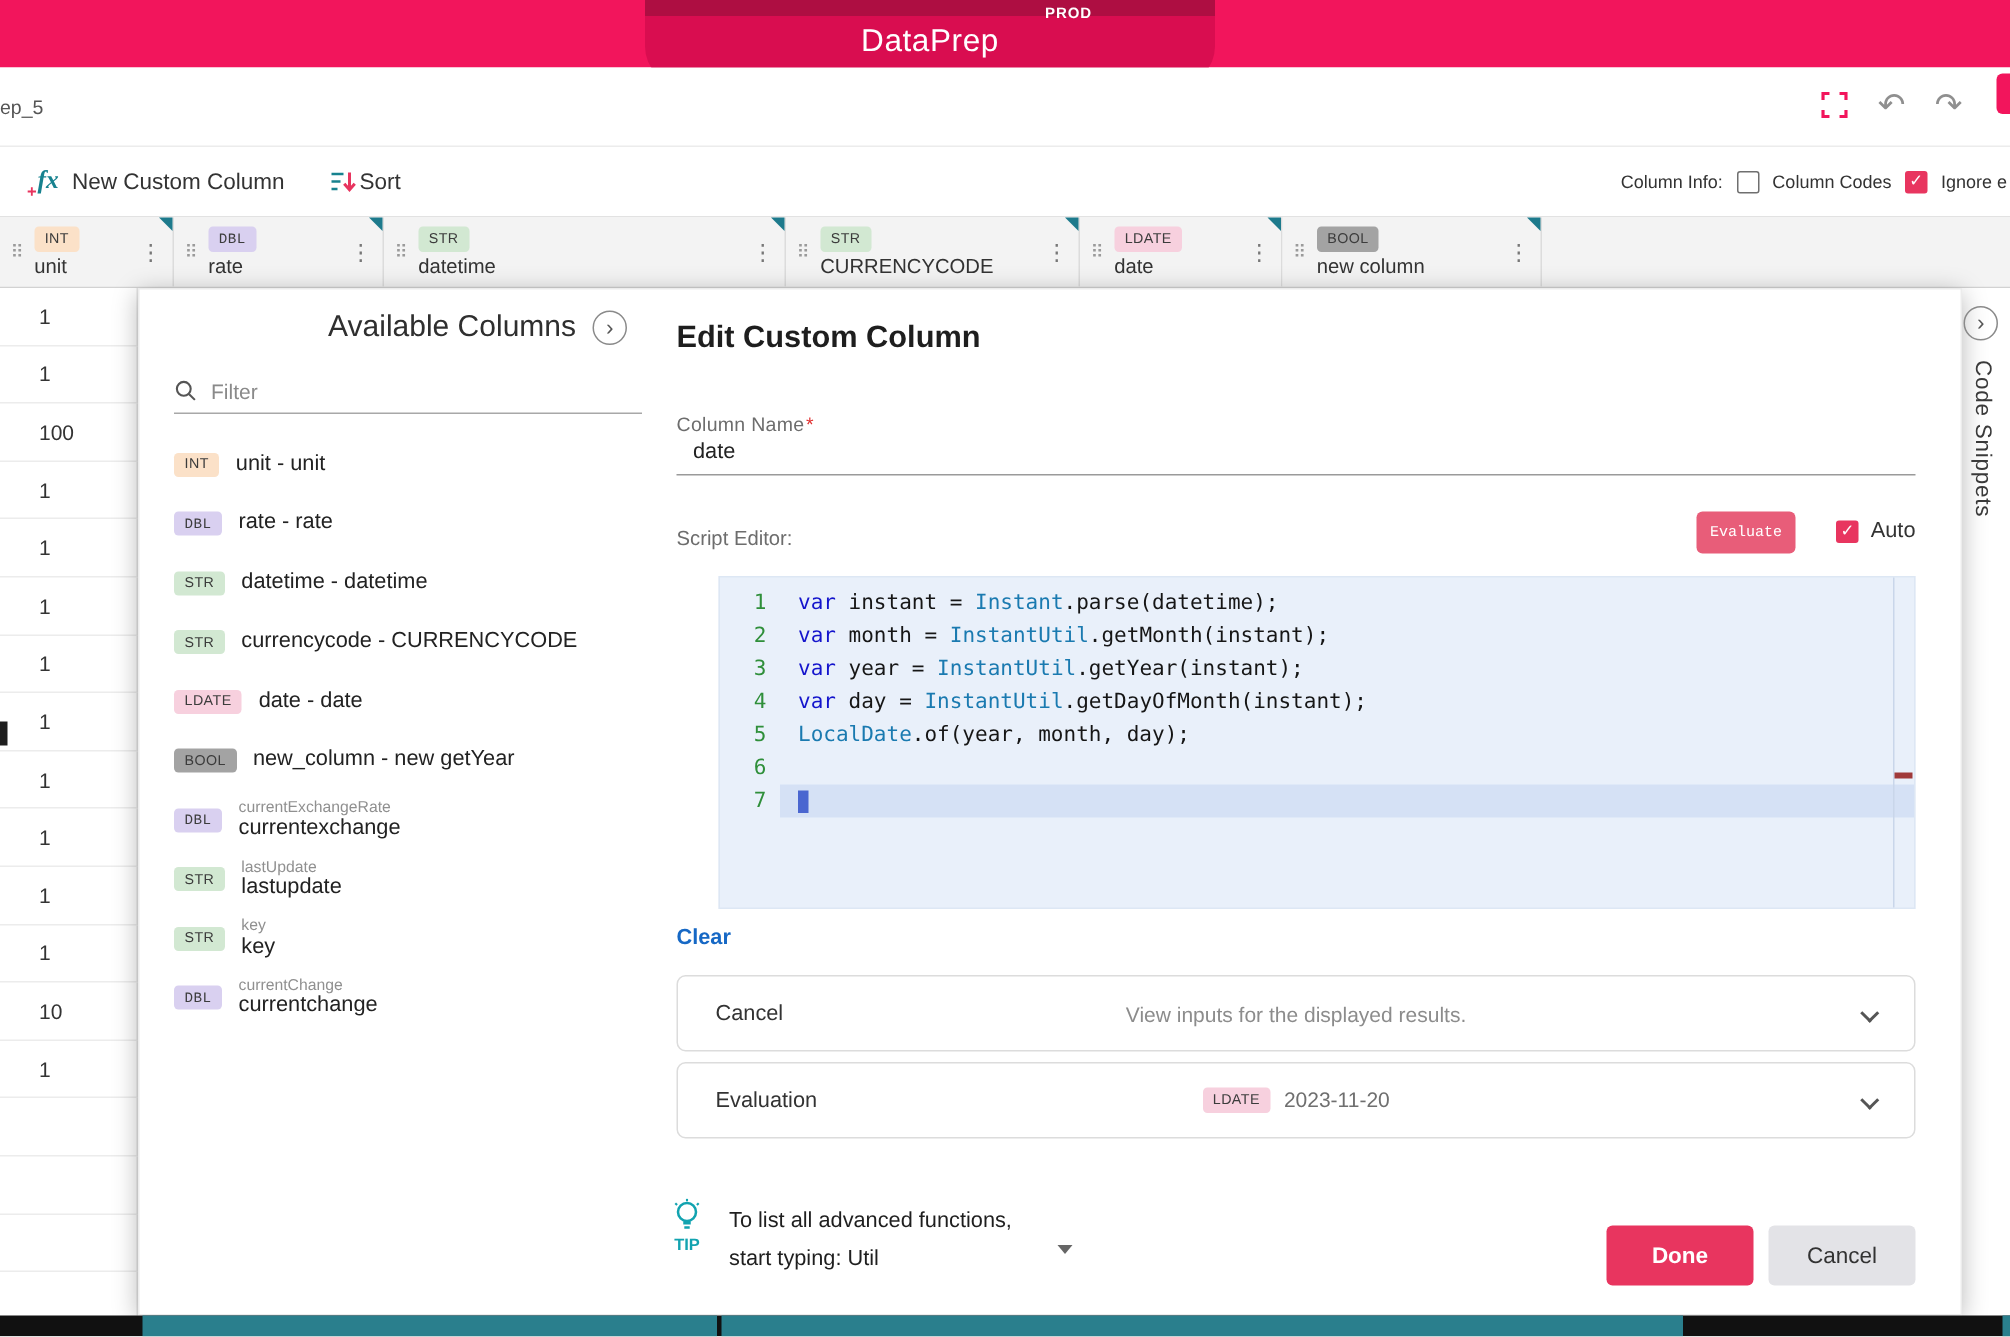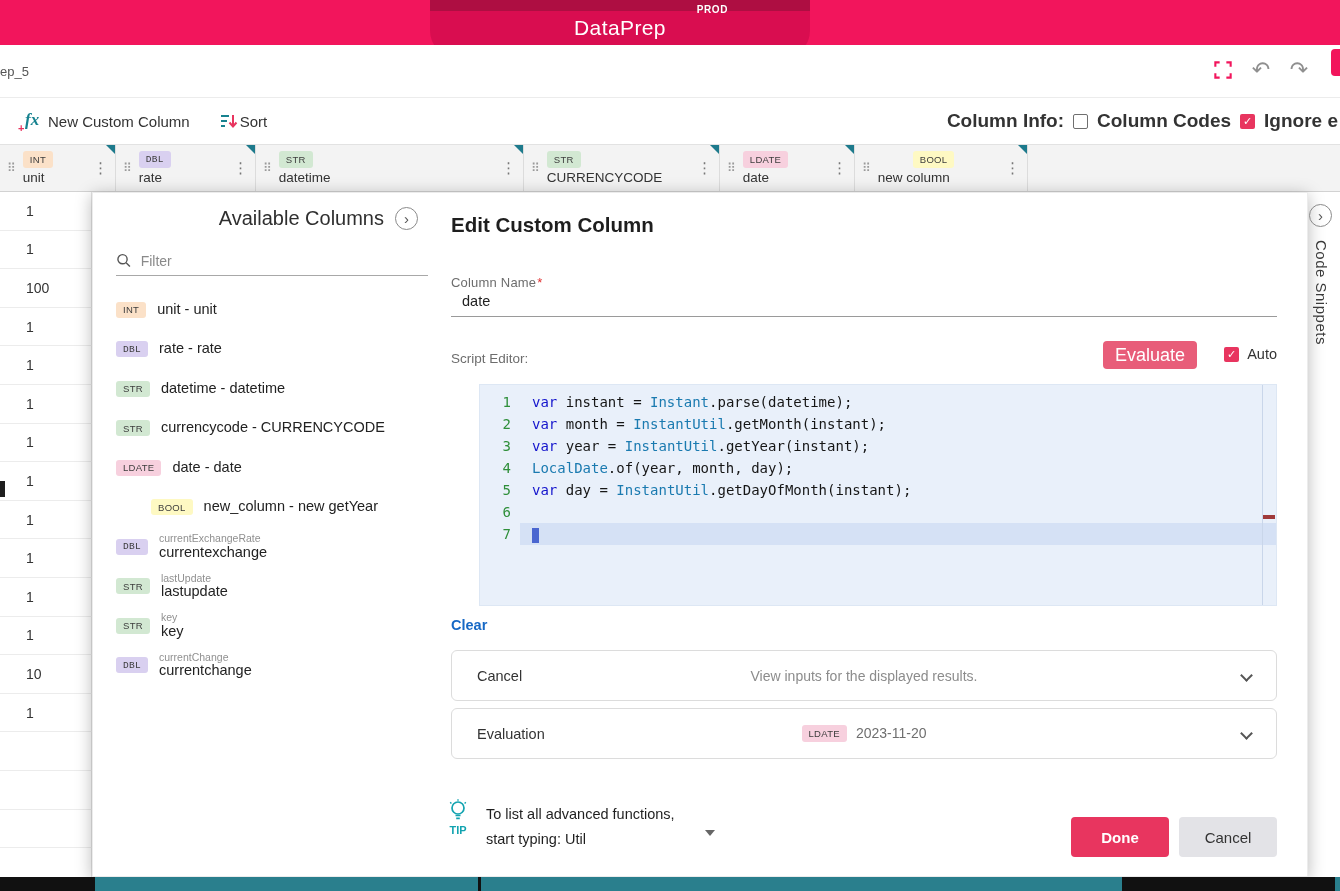--- a/index.html
+++ b/index.html
@@ -31,7 +31,7 @@
   .tool-label{font-size:15px;color:#333;margin-left:2px;}
   .sort-icon{margin-left:28px;}
   .toolbar-right{position:absolute;right:2px;top:0;height:100%;display:flex;align-items:center;gap:9px;}
-  .ti-label{font-size:19px;color:#333;font-weight:bold;}
+  .ti-label{font-size:12px;color:#333;}
   .cb{width:15px;height:15px;border-radius:2px;display:inline-flex;align-items:center;justify-content:center;flex:0 0 auto;cursor:pointer;}
   .cb-empty{border:1.5px solid #6f6f6f;background:#fff;}
   .cb-checked{background:#e8355f;color:#fff;font-size:11px;line-height:1;}

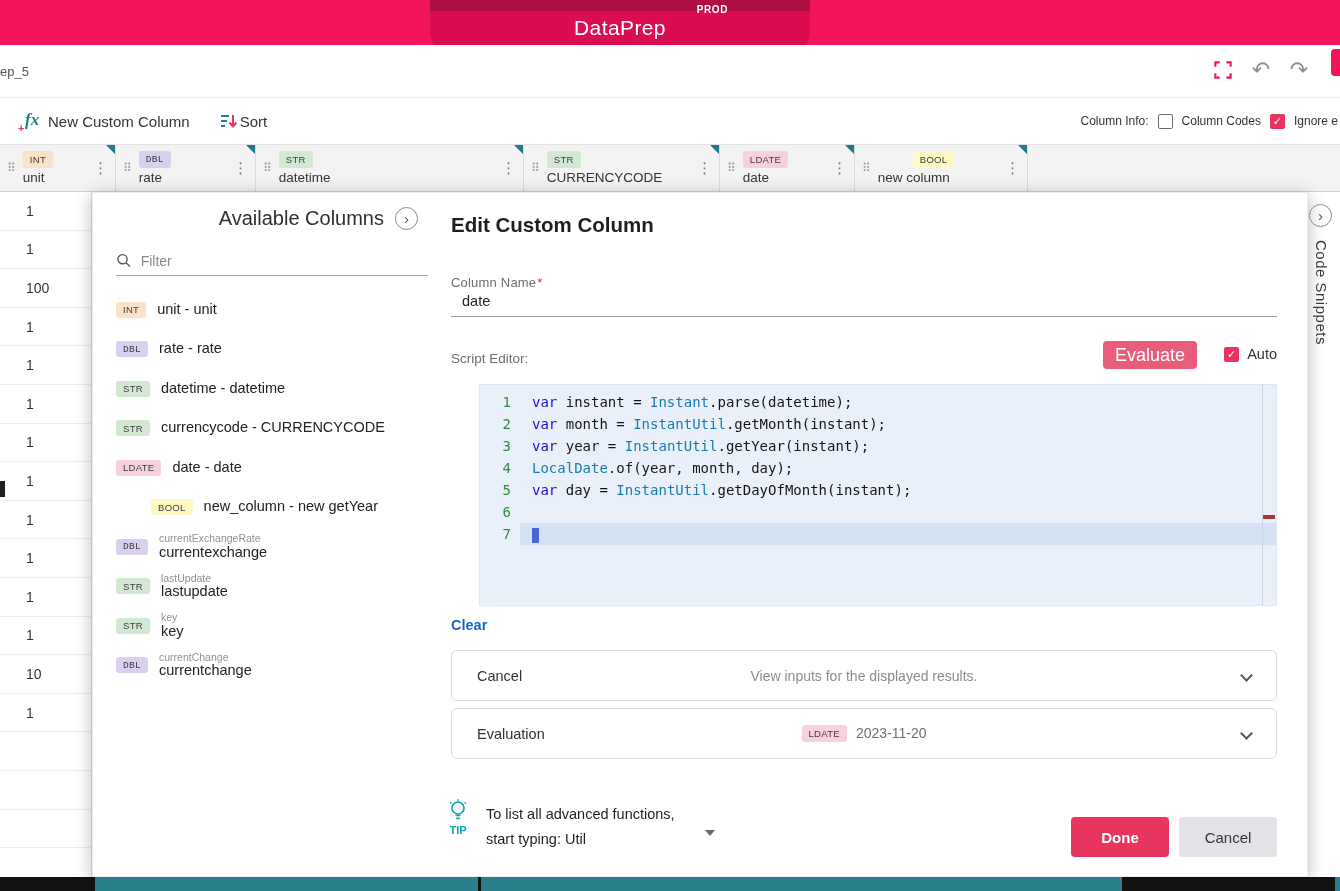--- a/index.html
+++ b/index.html
@@ -51,7 +51,7 @@
   .badge-DBL{background:#d9d0f0;font-family:Liberation Mono, monospace;}
   .badge-STR{background:#d2e8d2;}
   .badge-LDATE{background:#f7d0de;}
-  .badge-BOOL{background:#fef9c3;margin-left:35px;}
+  .badge-BOOL{background:#a3a3a3;}
 
   
   .data-strip{position:absolute;left:0;top:192px;width:92px;height:685px;background:#fff;overflow:hidden;}

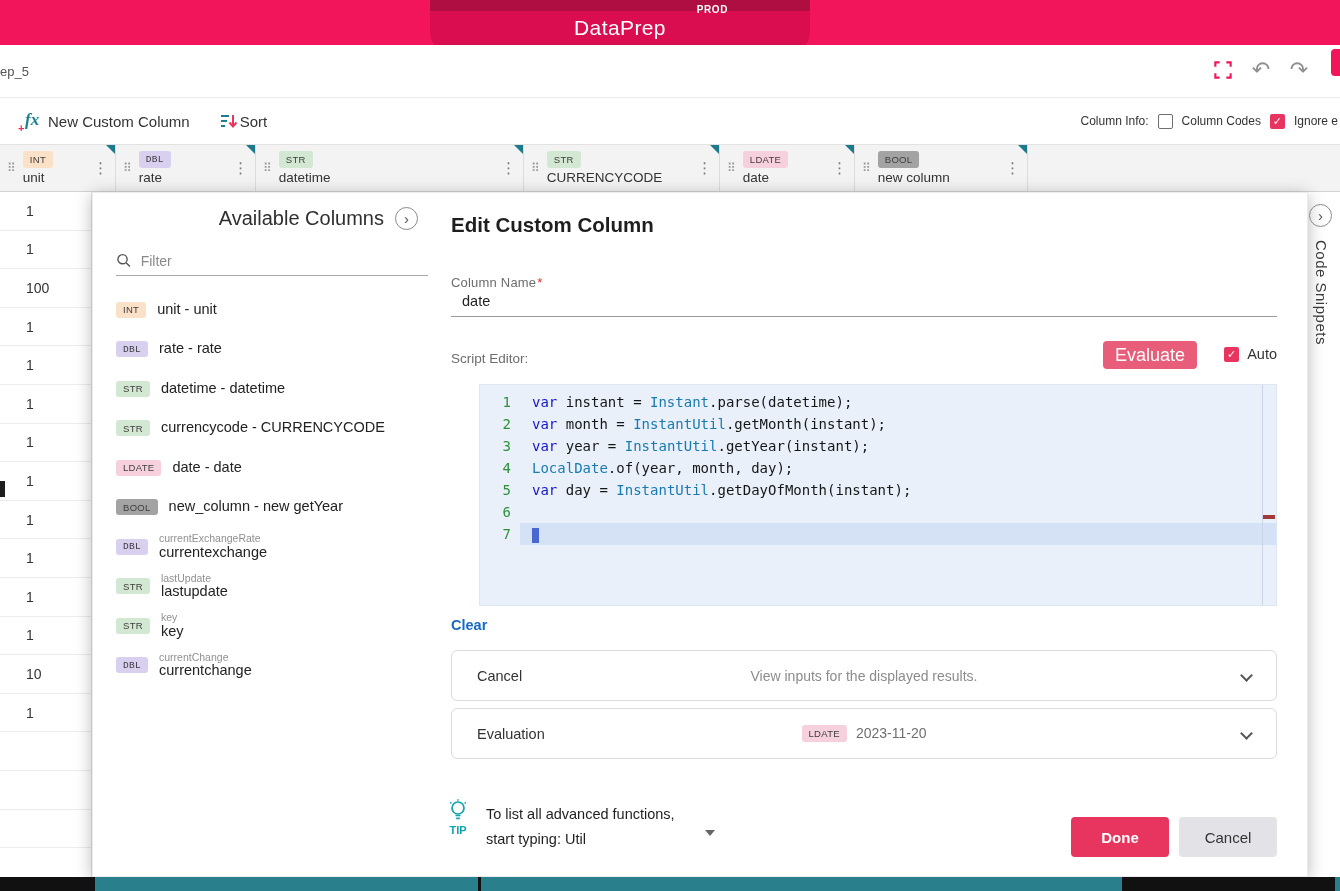--- a/index.html
+++ b/index.html
@@ -81,8 +81,8 @@
   .field-value{position:absolute;left:11px;top:100px;font-size:14.5px;color:#222;}
   .field-underline{position:absolute;left:0;top:123px;width:826px;border-bottom:1px solid #9a9a9a;}
   .script-label{position:absolute;left:0;top:158px;font-size:13.5px;color:#6d6d6d;}
-  .btn-evaluate{position:absolute;right:80px;top:148px;width:94px;height:28px;background:#e85d79;color:#fff;
-    border-radius:4px;font-size:18px;display:flex;align-items:center;justify-content:center;cursor:pointer;}
+  .btn-evaluate{position:absolute;right:80px;top:148px;width:66px;height:28px;background:#e85d79;color:#fff;
+    border-radius:4px;font-size:10px;display:flex;align-items:center;justify-content:center;cursor:pointer;font-family:Liberation Mono, monospace;}
   .auto-row{position:absolute;right:0;top:153px;display:flex;align-items:center;gap:8px;font-size:14.5px;color:#333;}
 
   .code-editor{position:absolute;left:28px;top:191px;width:798px;height:222px;background:#e9f0fa;border:1px solid #dde7f4;display:flex;}

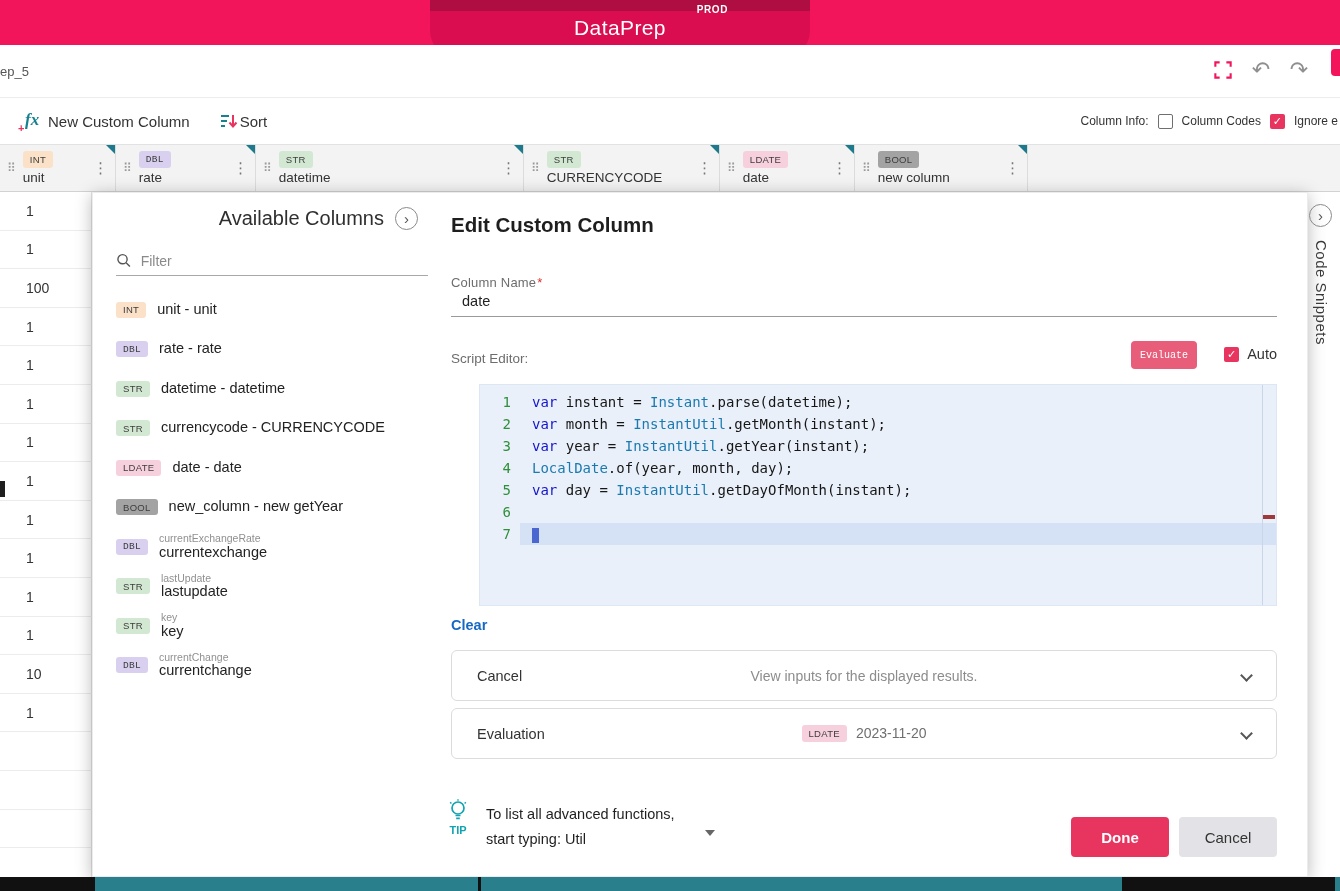--- a/index.html
+++ b/index.html
@@ -366,8 +366,8 @@
               <div class="code-line"><span class="tok-kw">var</span><span class="tok-pl"> instant = </span><span class="tok-cls">Instant</span><span class="tok-pl">.parse(datetime);</span></div>
               <div class="code-line"><span class="tok-kw">var</span><span class="tok-pl"> month = </span><span class="tok-cls">InstantUtil</span><span class="tok-pl">.getMonth(instant);</span></div>
               <div class="code-line"><span class="tok-kw">var</span><span class="tok-pl"> year = </span><span class="tok-cls">InstantUtil</span><span class="tok-pl">.getYear(instant);</span></div>
+              <div class="code-line"><span class="tok-kw">var</span><span class="tok-pl"> day = </span><span class="tok-cls">InstantUtil</span><span class="tok-pl">.getDayOfMonth(instant);</span></div>
               <div class="code-line"><span class="tok-cls">LocalDate</span><span class="tok-pl">.of(year, month, day);</span></div>
-              <div class="code-line"><span class="tok-kw">var</span><span class="tok-pl"> day = </span><span class="tok-cls">InstantUtil</span><span class="tok-pl">.getDayOfMonth(instant);</span></div>
               <div class="code-line"></div>
               <div class="code-line active"><span class="caret"></span></div>
             </div>

